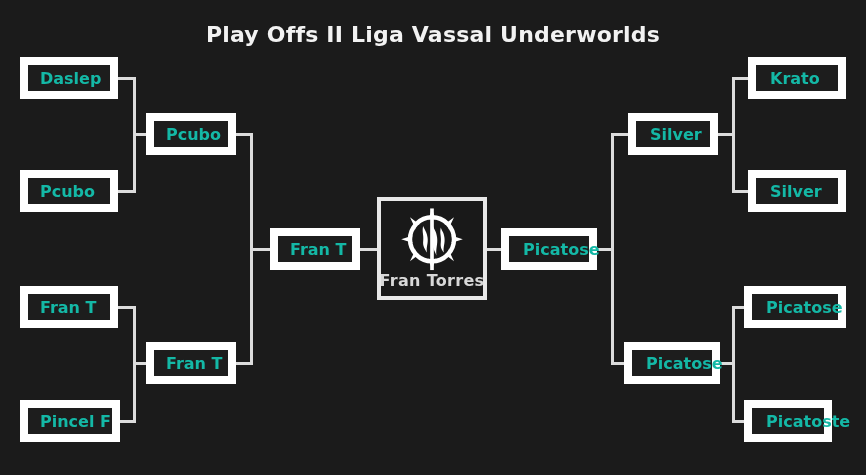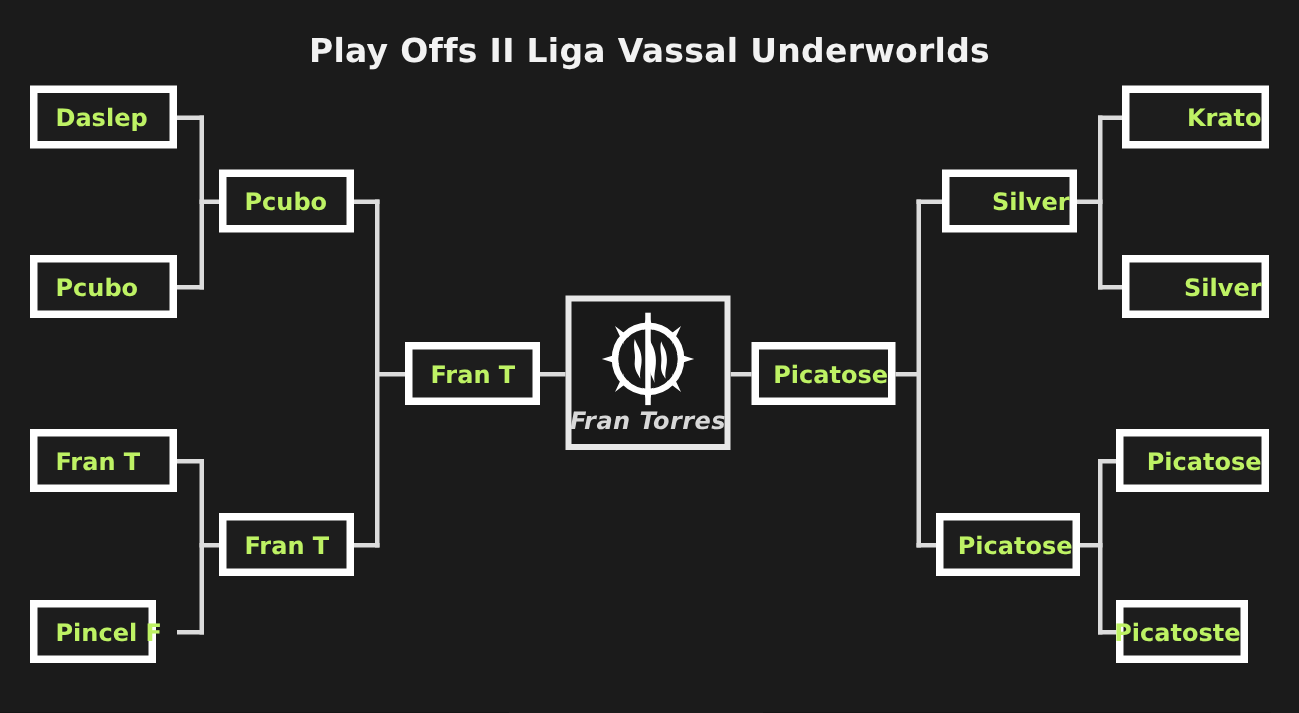--- a/index.html
+++ b/index.html
@@ -35,8 +35,8 @@
     position: absolute;
     box-sizing: border-box;
     background: #1d1d1d;
-    border: 5px solid #ffffff;
-    color: #bef264;
+    border: 8px solid #ffffff;
+    color: #14b8a6;
     font-size: 16px;
     font-weight: bold;
     display: flex;

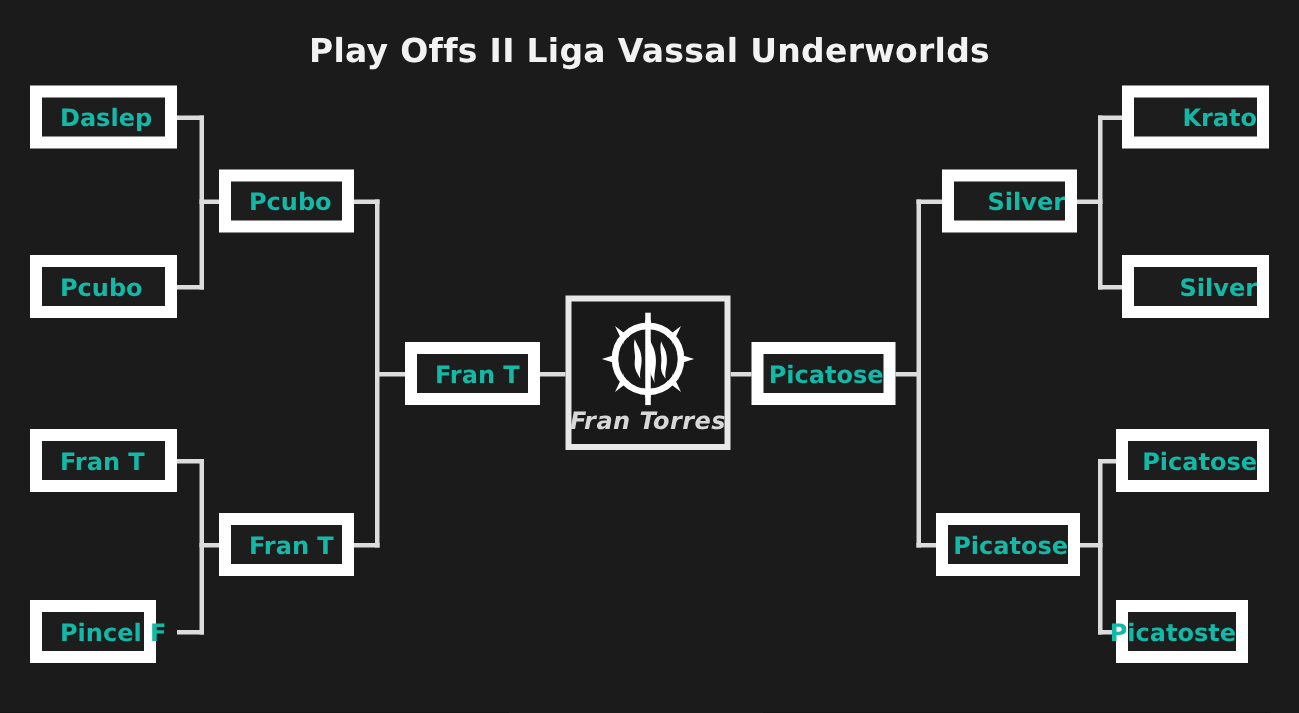--- a/index.html
+++ b/index.html
@@ -45,7 +45,7 @@
     z-index: 3;
   }
   .node.left  { justify-content: flex-start; padding-left: 12px; }
-  .node.right { justify-content: flex-end; padding-left: 14px; }
+  .node.right { justify-content: flex-start; padding-left: 14px; }
   .node .txt { white-space: nowrap; }
 
   

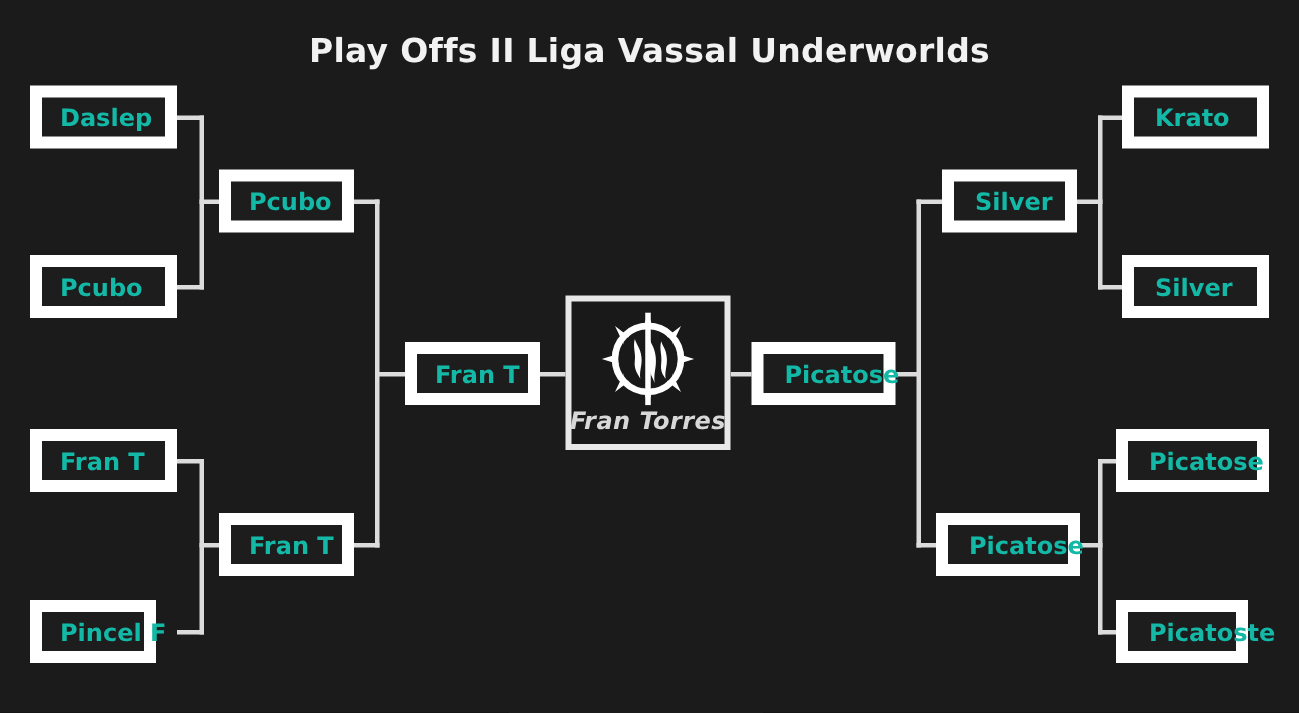--- a/index.html
+++ b/index.html
@@ -72,7 +72,6 @@
     letter-spacing: 0.3px;
     margin-top: -2px;
     white-space: nowrap;
-    font-style: italic;
   }
 
   

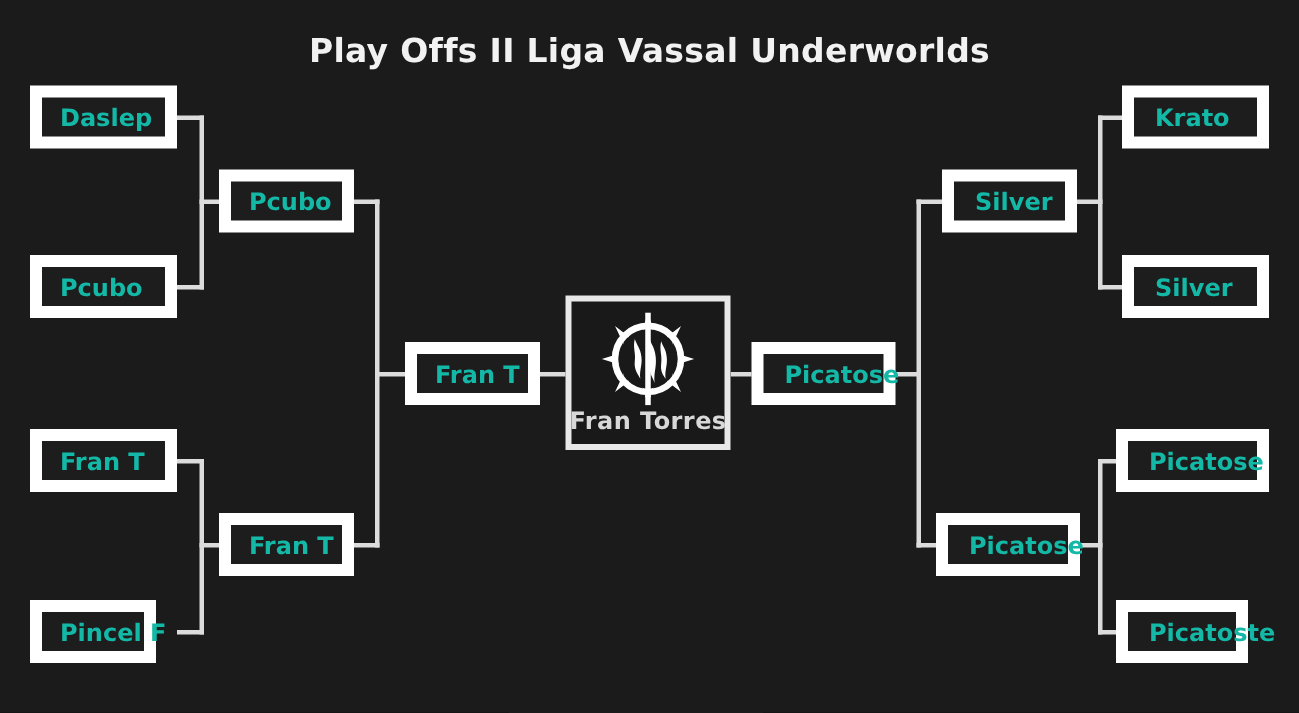--- a/index.html
+++ b/index.html
@@ -133,7 +133,7 @@
   <div class="node left" style="left:20px; top:286px; width:98px;">
     <span class="txt">Fran T</span>
   </div>
-  <div class="node left" style="left:20px; top:400px; width:84px;">
+  <div class="node left" style="left:20px; top:400px; width:100px;">
     <span class="txt">Pincel F</span>
   </div>
 

